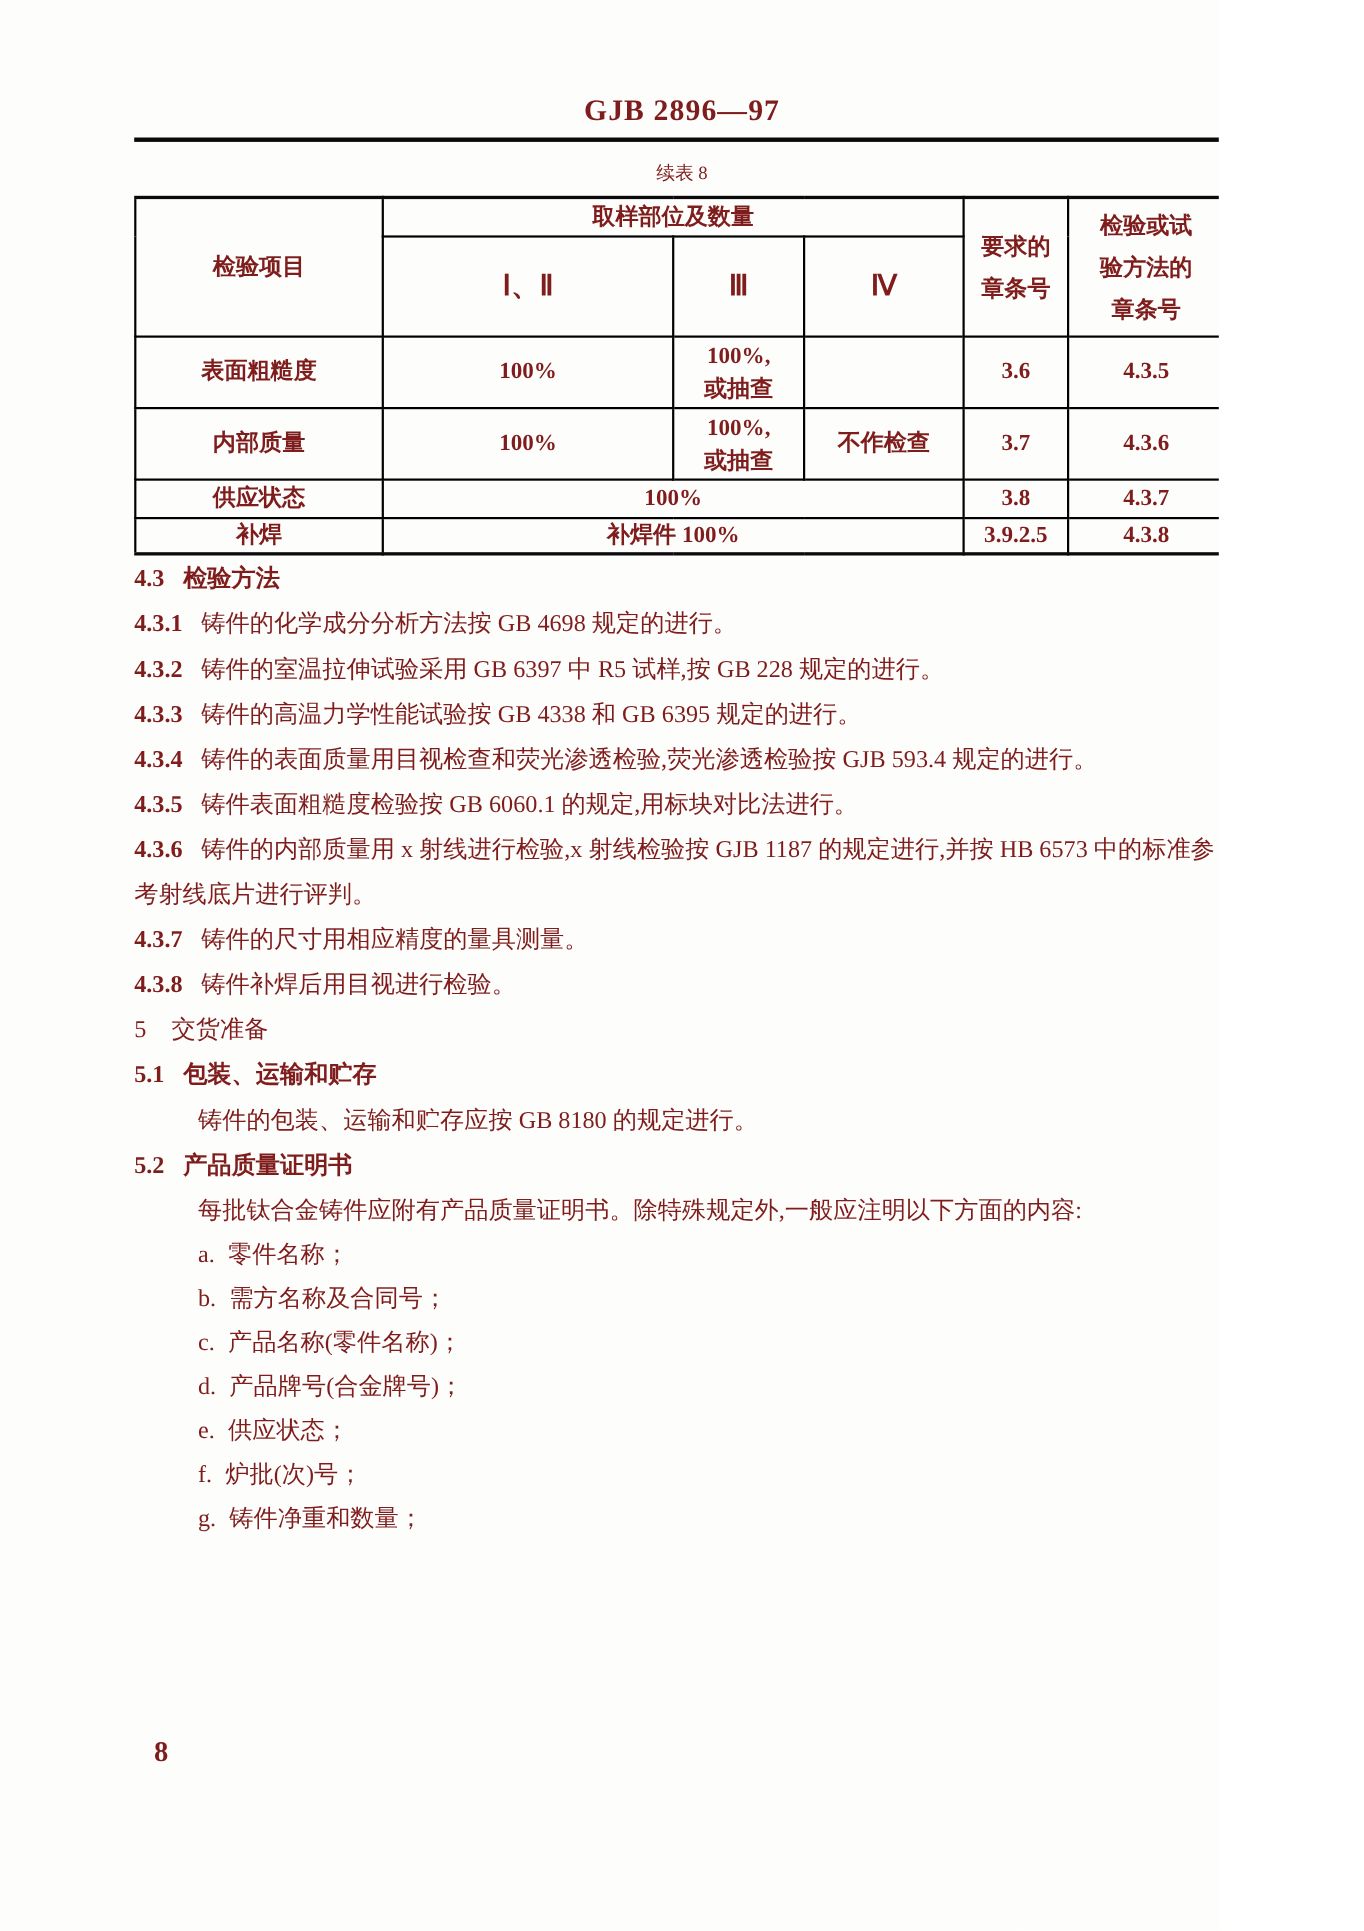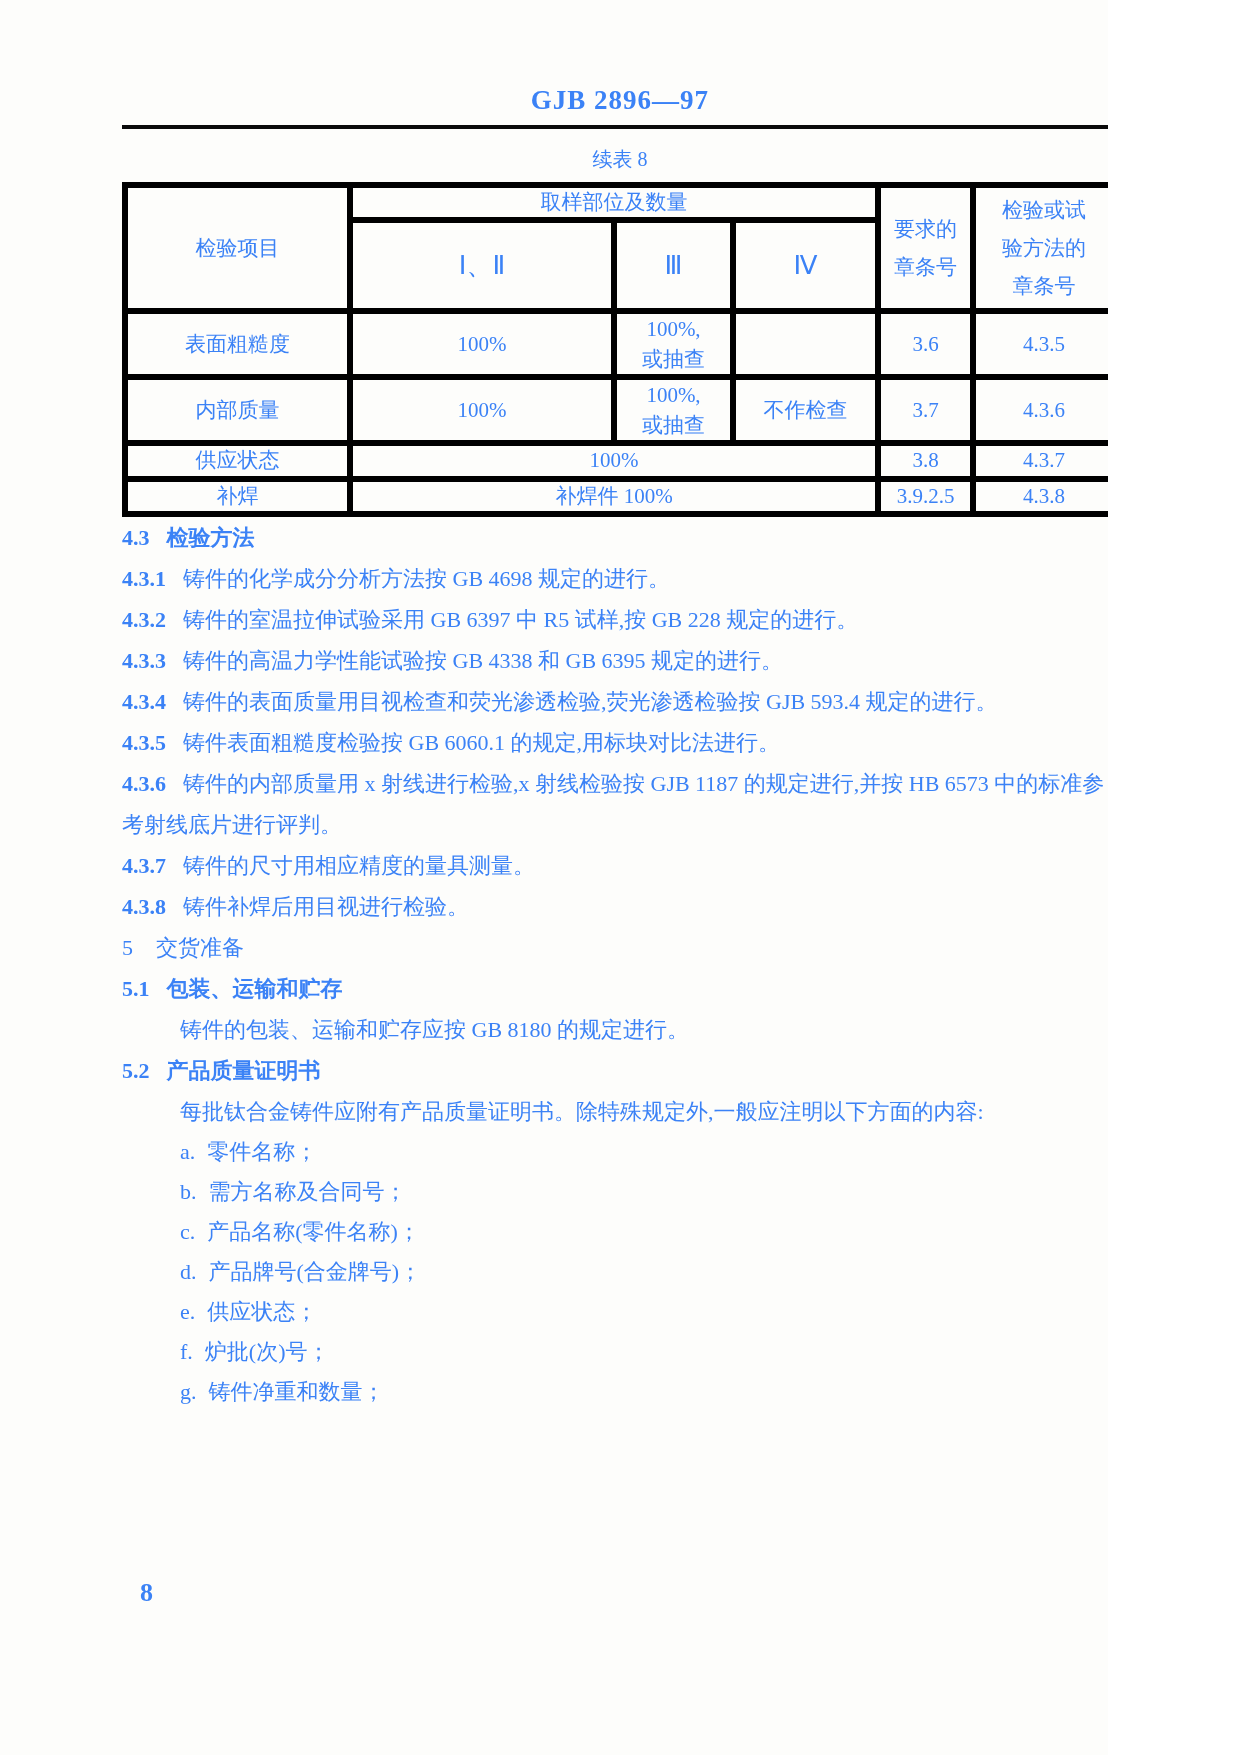--- a/index.html
+++ b/index.html
@@ -10,7 +10,7 @@
     width:1108px; height:1755px;
     background:#fdfdfb;
     font-family:"Liberation Serif", serif;
-    color:#3b82f6;
+    color:#7f1d1d;
     overflow:hidden;
   }
   .content { position:absolute; left:122px; top:0; width:996px; }

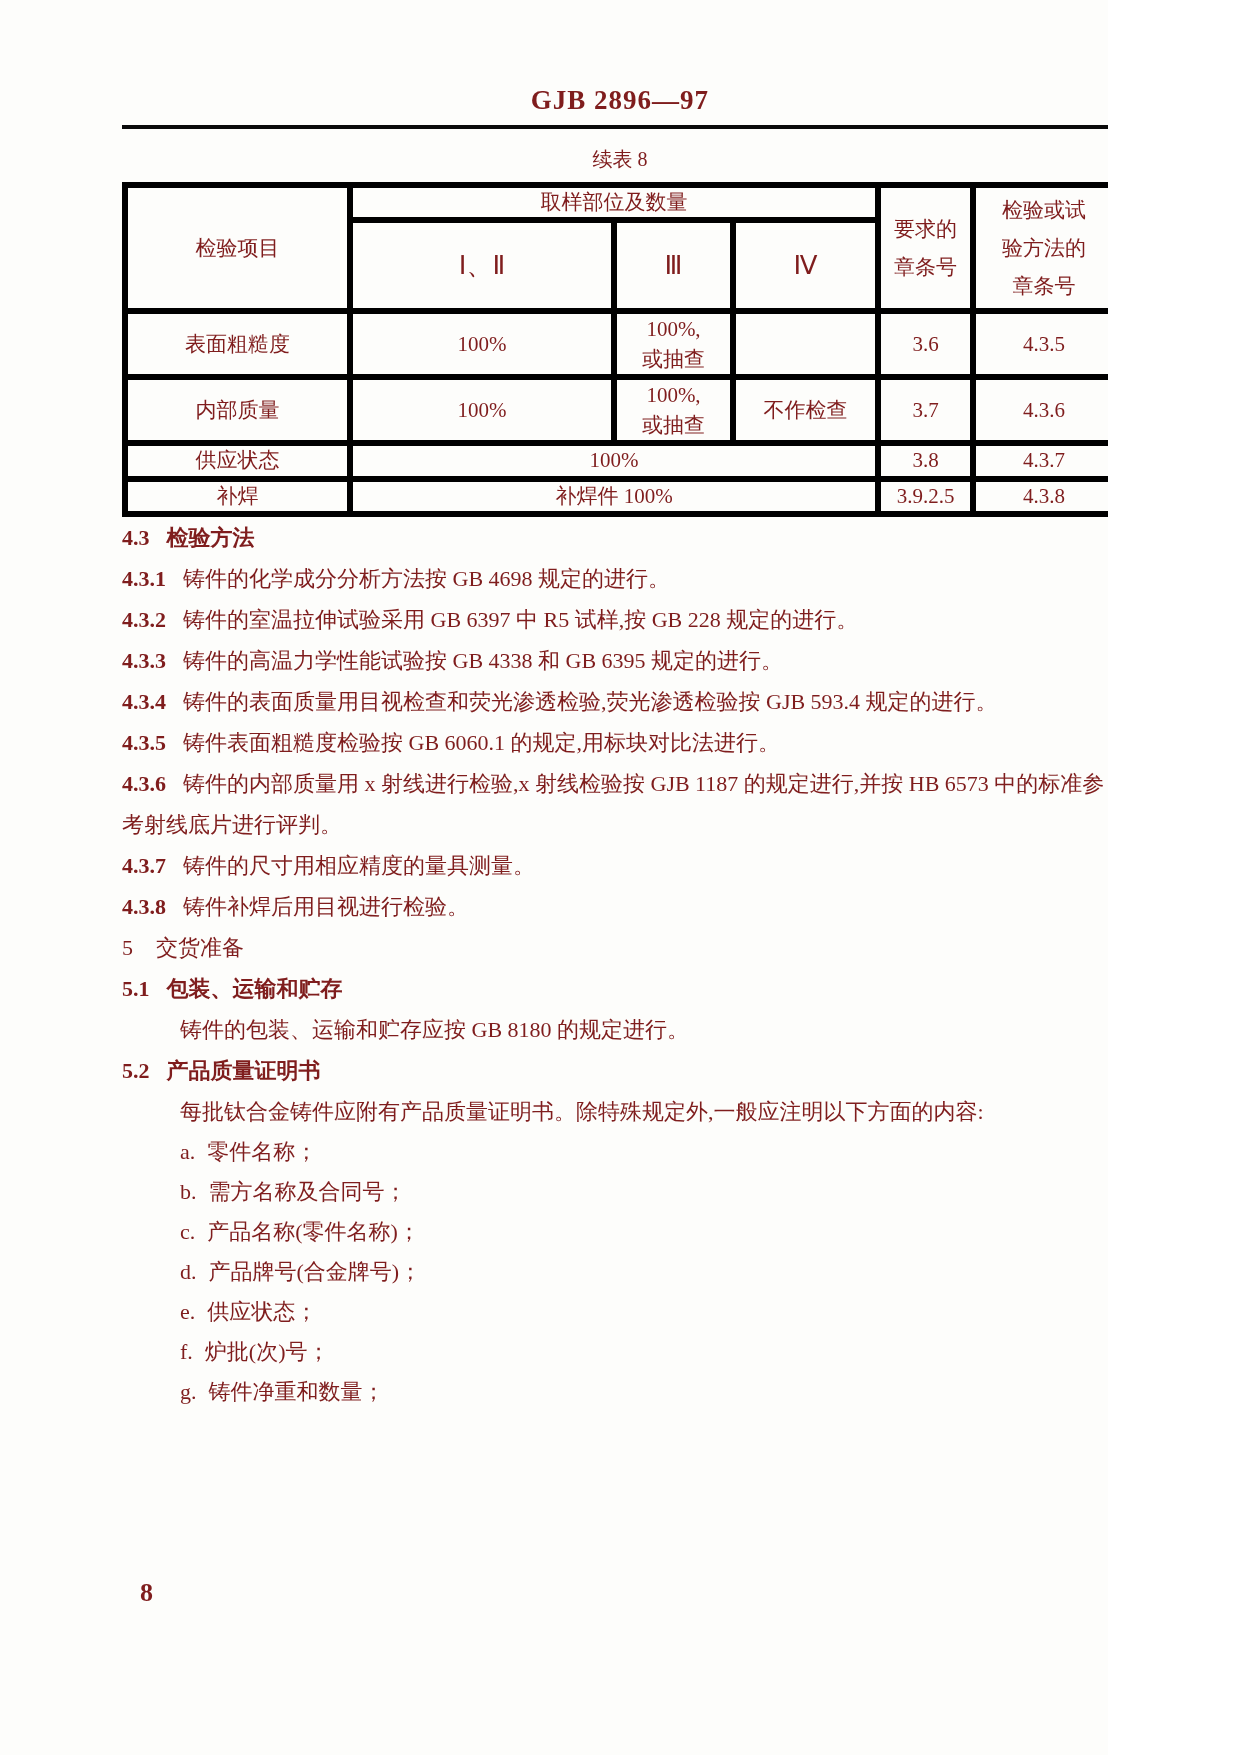--- a/index.html
+++ b/index.html
@@ -26,7 +26,7 @@
 
   .table-caption {
     text-align:center;
-    font-size:20px;
+    font-size:17px;
     margin-top:17px;
     margin-bottom:9px;
   }

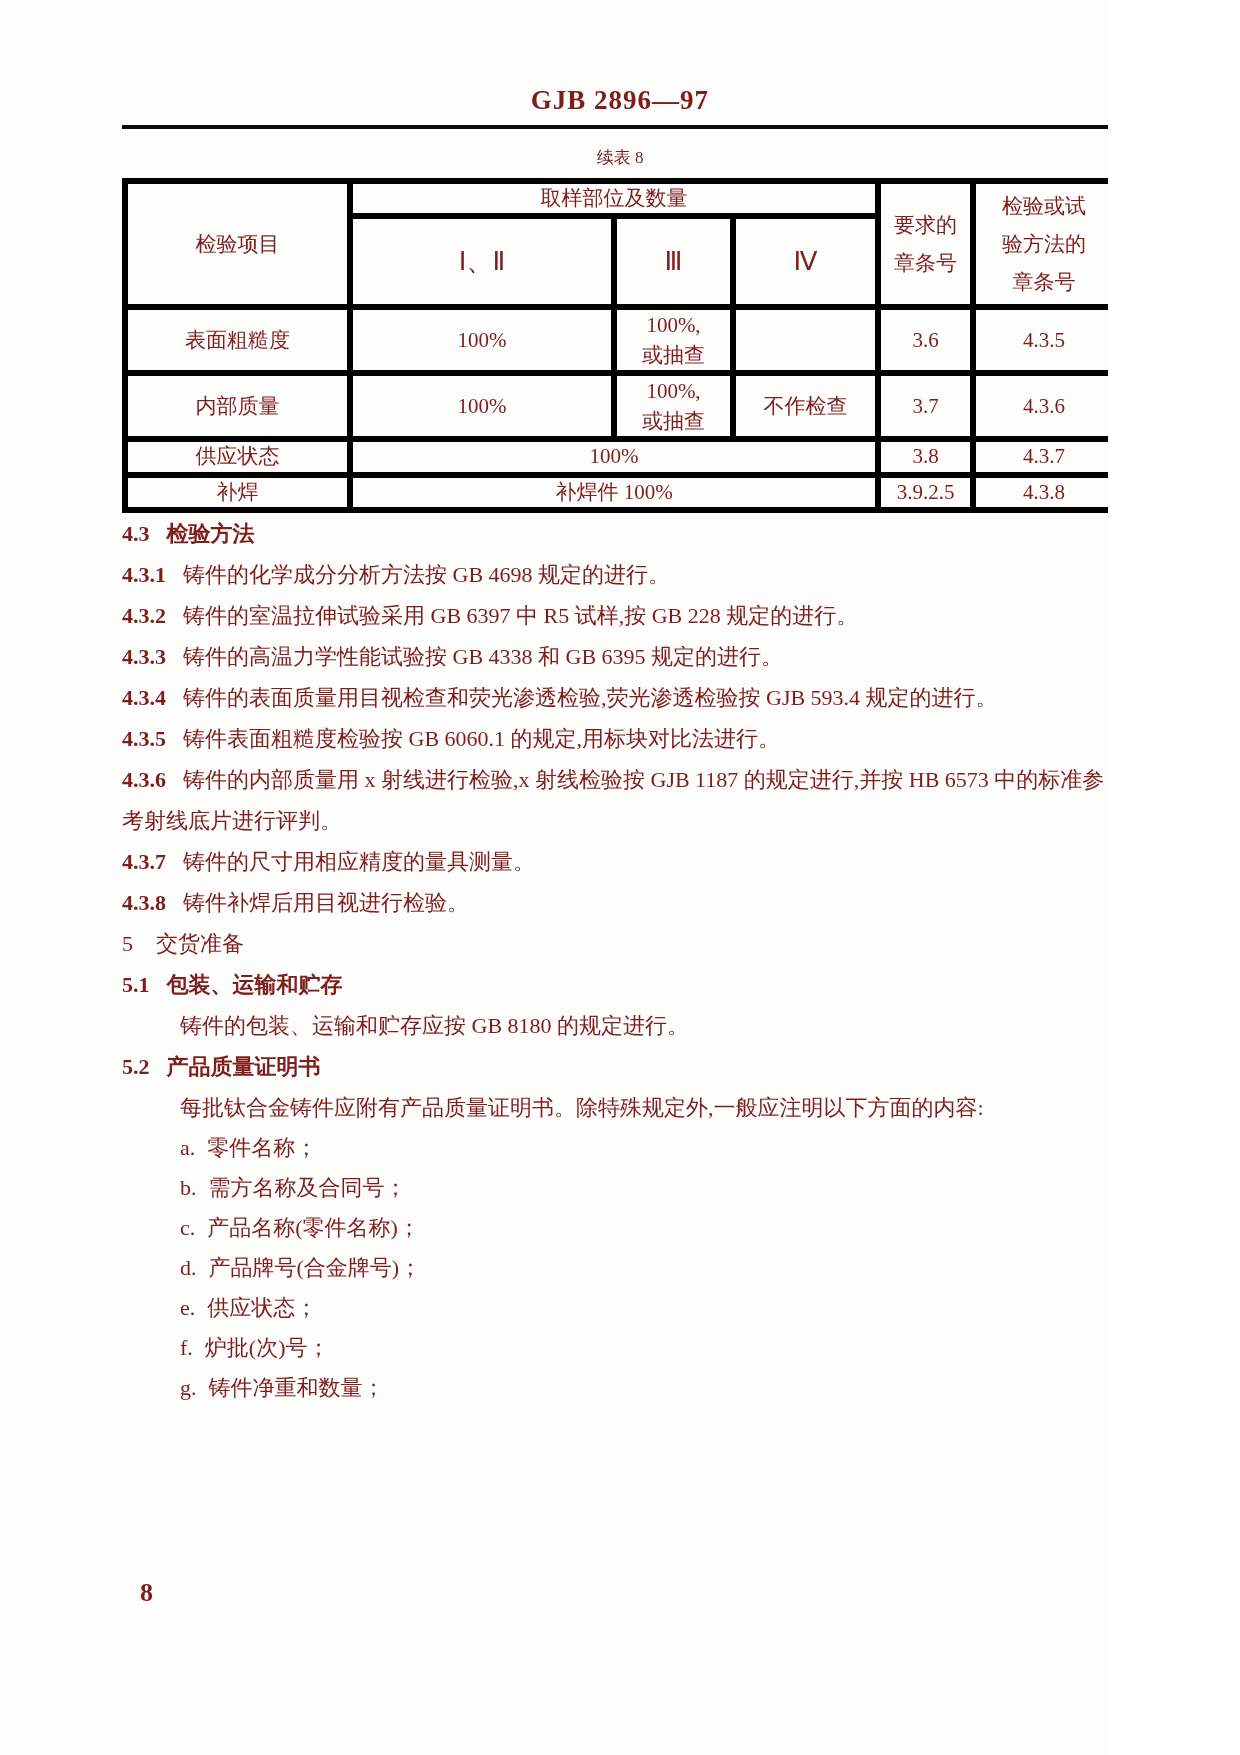--- a/index.html
+++ b/index.html
@@ -40,11 +40,12 @@
     border-bottom:3px solid #0a0a0a;
   }
   table.spec-table td {
-    border:6px solid #000000;
+    border:2px solid #000000;
     text-align:center;
     vertical-align:middle;
     padding:0;
     line-height:1.4;
+    font-weight:bold;
   }
   tr.h-top td { height:35px; }
   tr.h-sub td { height:91px; font-size:26px; }

